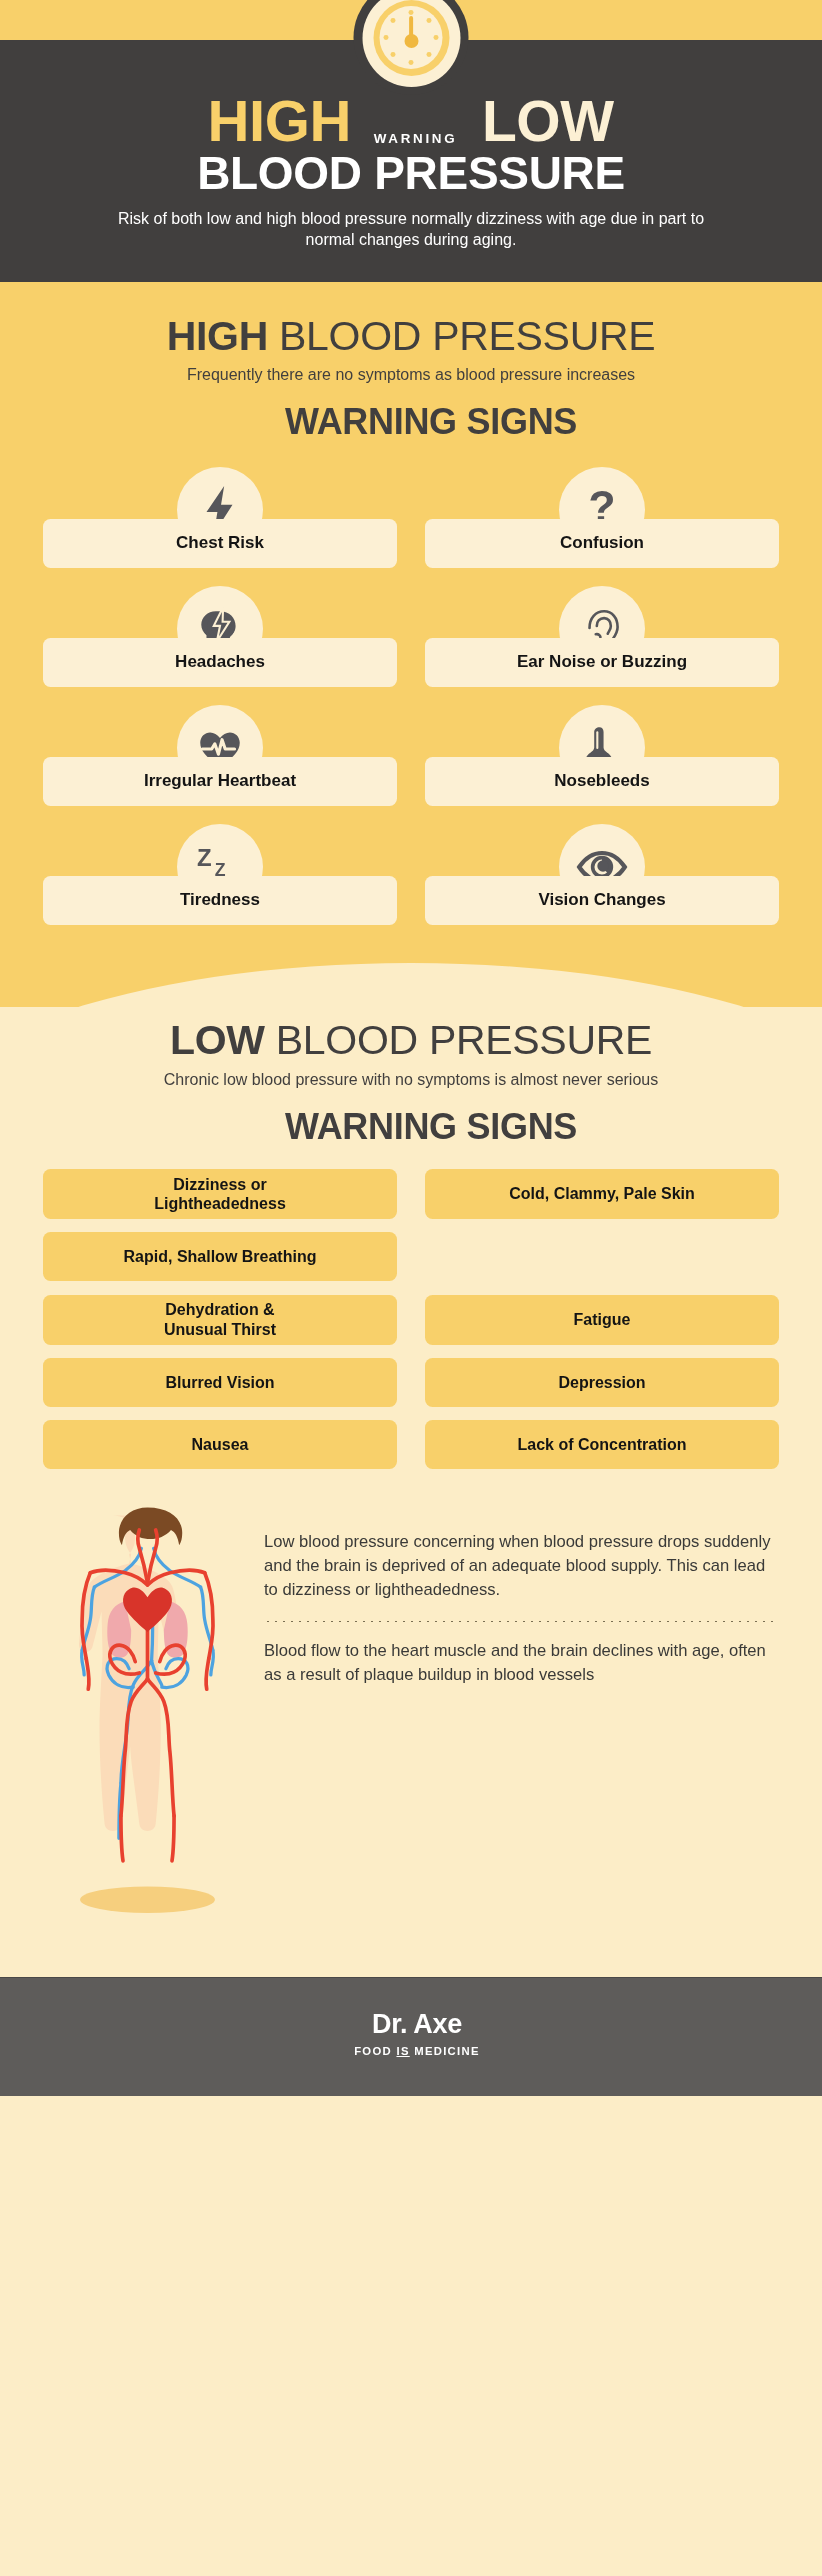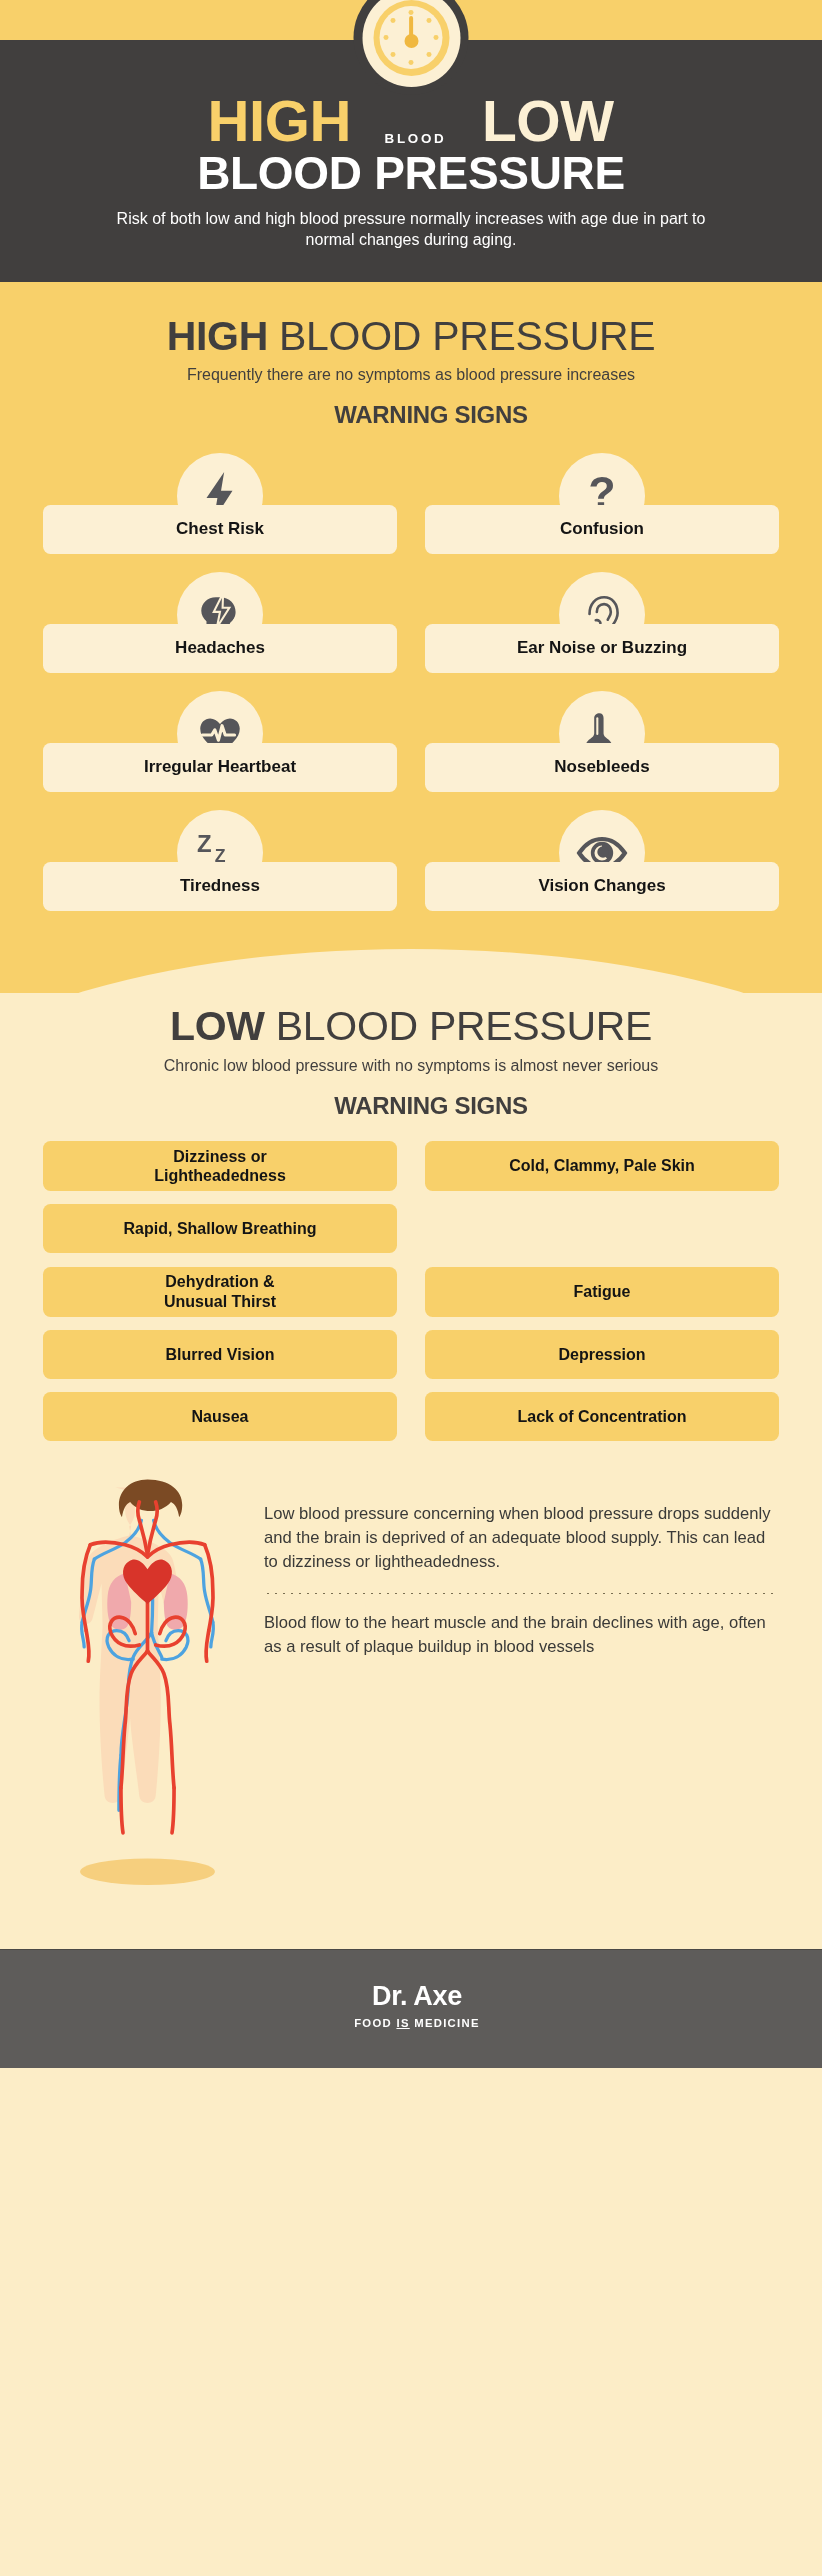--- a/index.html
+++ b/index.html
@@ -175,7 +175,7 @@
       <div class="title-row">
         <div class="t-high">HIGH</div>
         <div class="t-gap">
-          <div class="t-versus">BLOOD</div>
+          <div class="t-versus">WARNING</div>
         </div>
         <div class="t-low">LOW</div>
       </div>

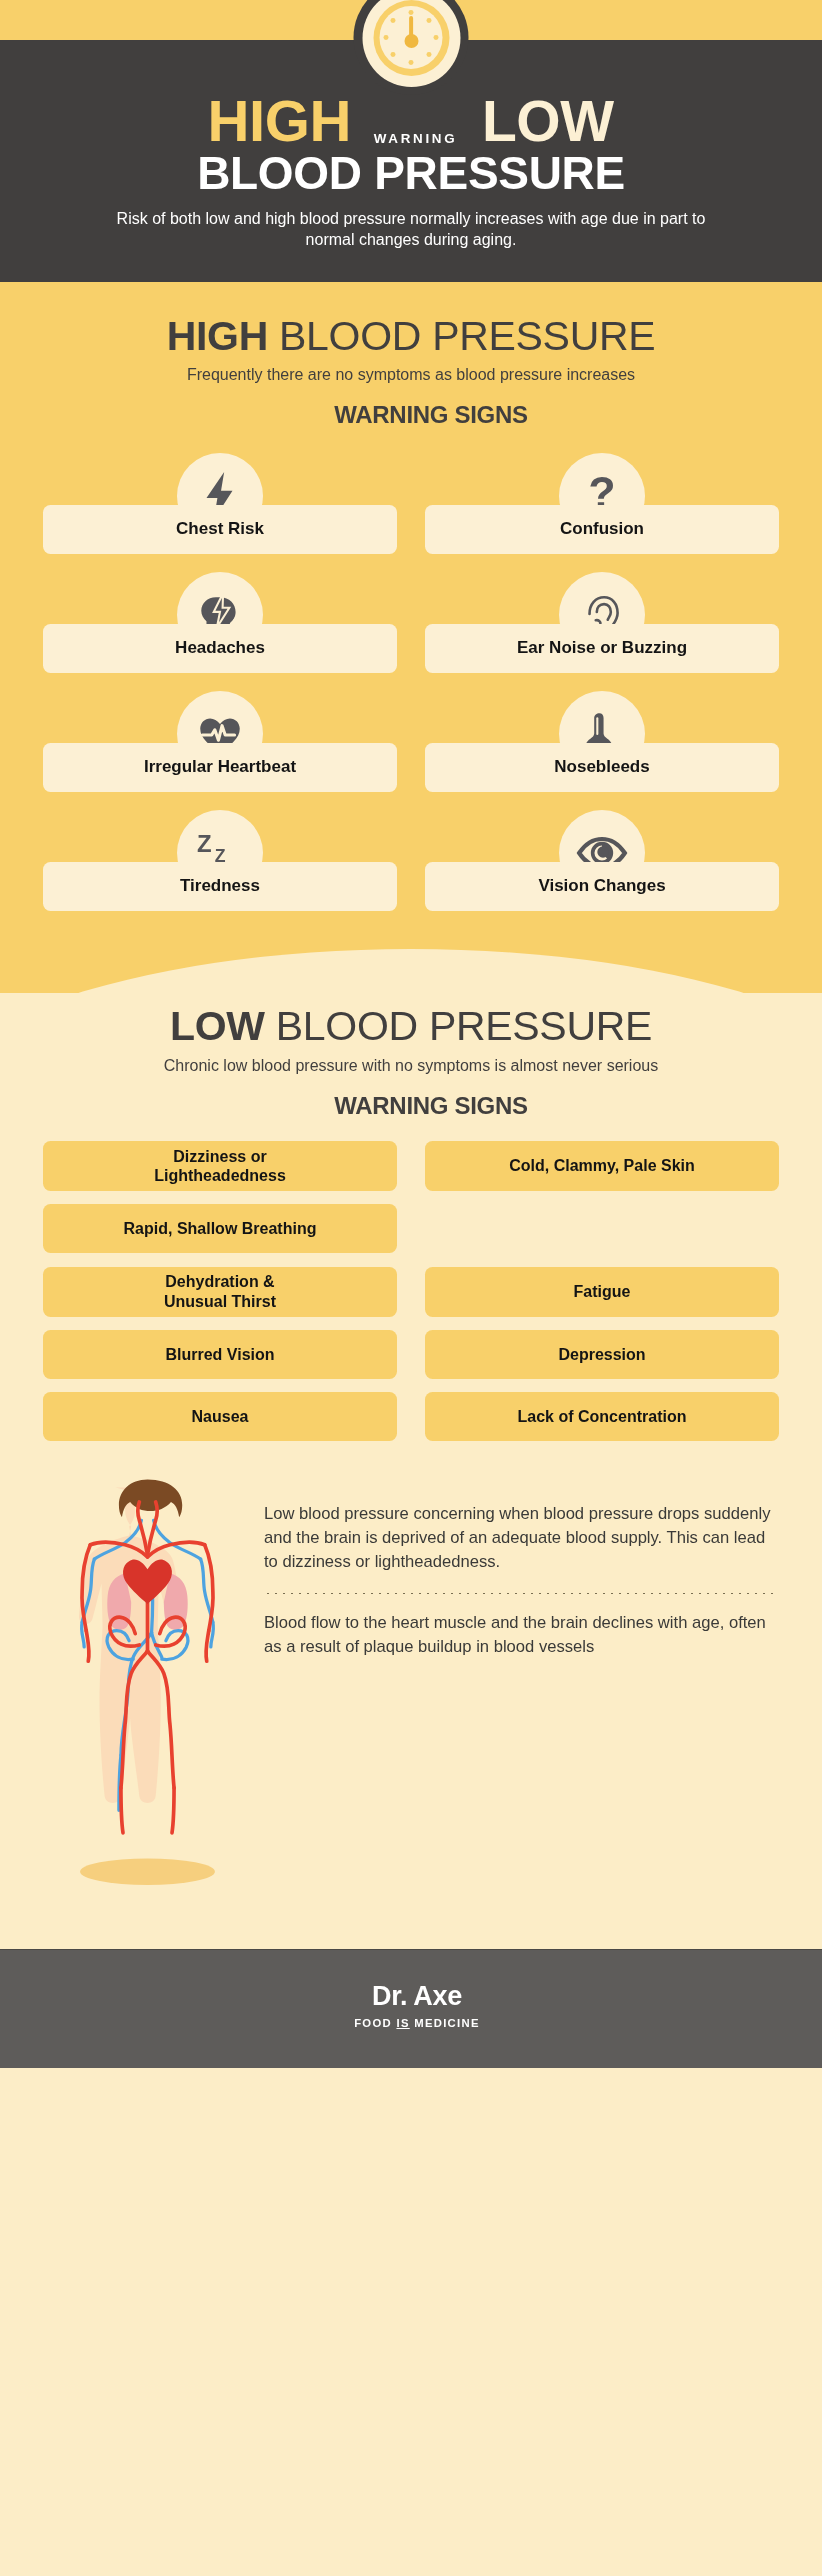--- a/index.html
+++ b/index.html
@@ -181,7 +181,7 @@
       </div>
 
       <div class="t-bp">BLOOD PRESSURE</div>
-      <div class="t-sub">Risk of both low and high blood pressure normally increases with age due in part to normal changes during aging.</div>
+      <div class="t-sub">Risk of both low and high blood pressure normally dizziness with age due in part to normal changes during aging.</div>
     </div>
     <div class="header-bottom-strip"></div>
   </div>

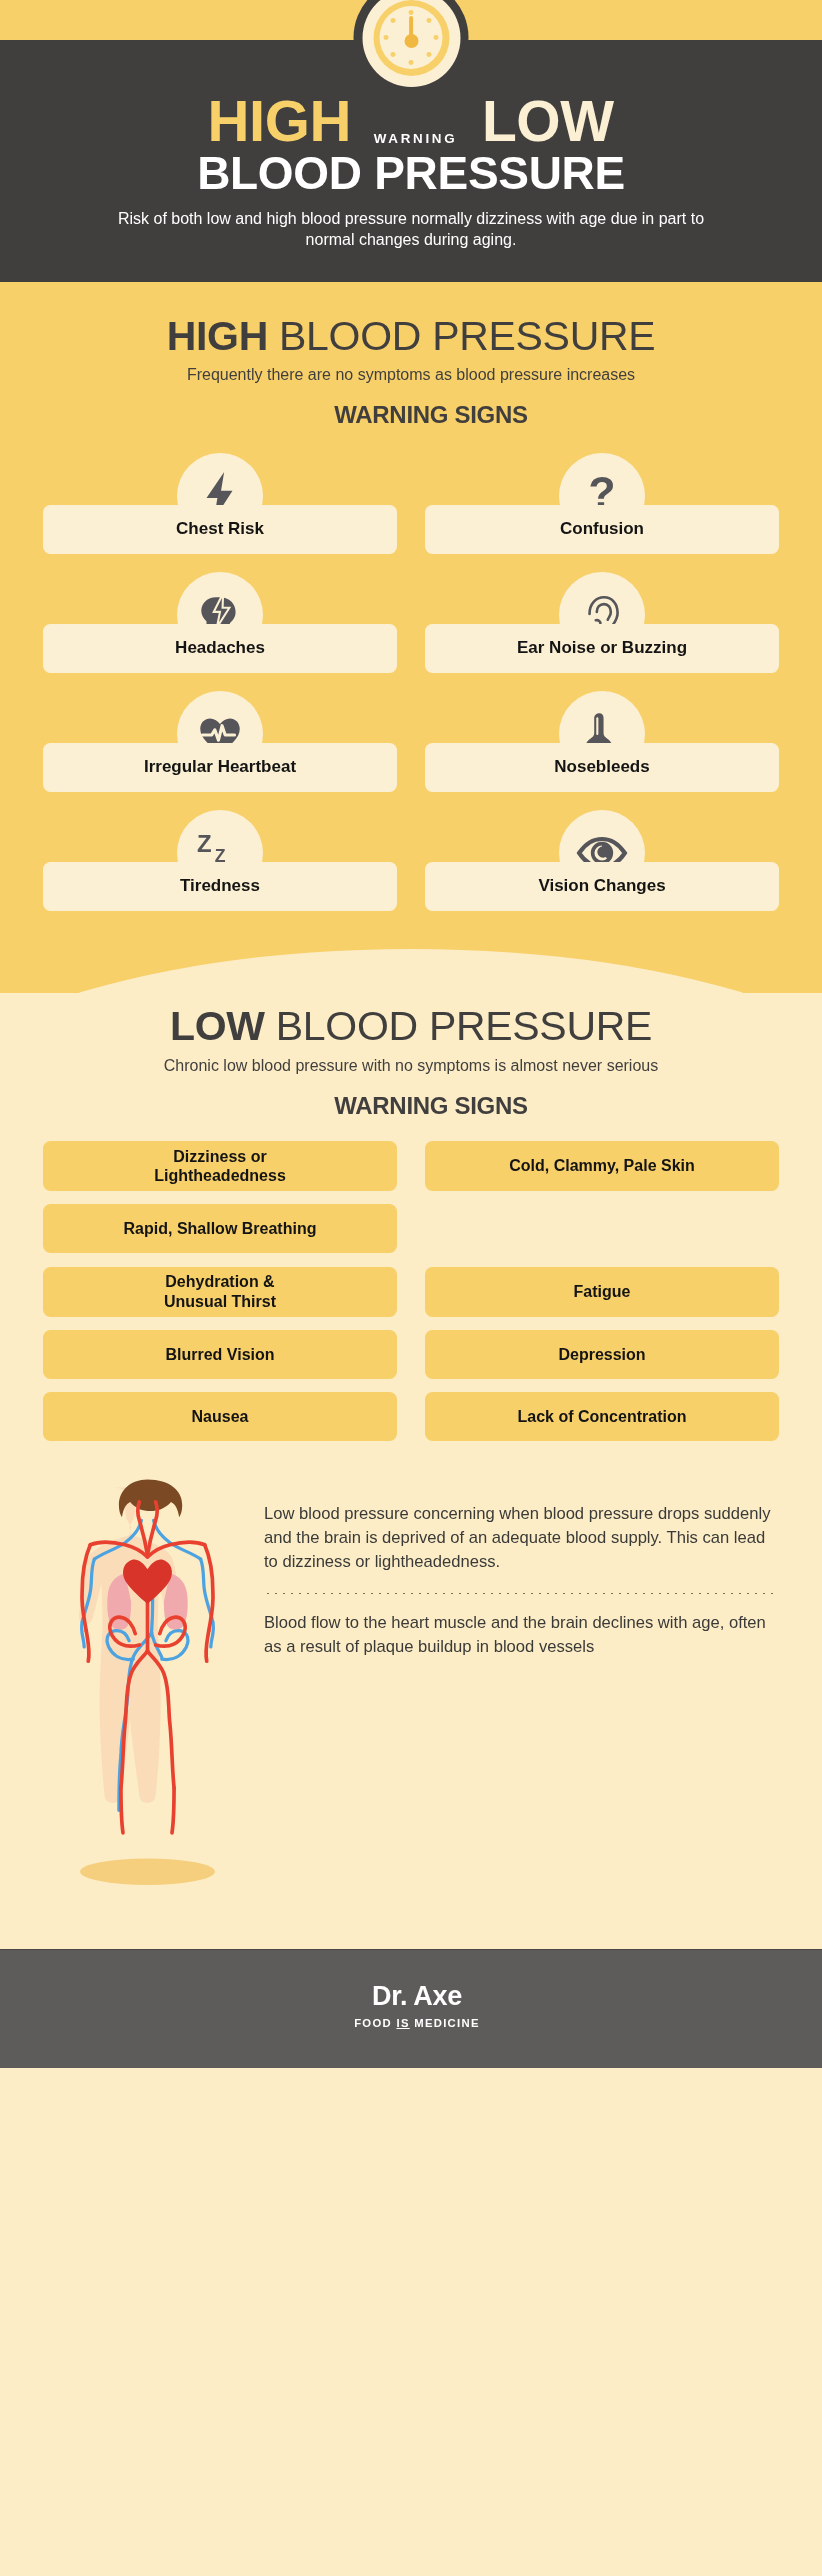--- a/index.html
+++ b/index.html
@@ -82,7 +82,7 @@
   .sec-h1 .bold { font-weight:bold; }
   .sec-h1 .light { font-weight:400; }
   .sec-sub { text-align:center; font-size:16px; color:#413f3e; margin-top:9.7px; font-weight:400; }
-  .sec-warn { text-align:center; font-size:24px; font-weight:bold; color:#413f3e;
+  .sec-warn { text-align:center; font-size:36px; font-weight:bold; color:#413f3e;
               margin-top:17px; letter-spacing:-0.3px;
               font-family:"Liberation Sans Narrow","Liberation Sans",sans-serif;padding-left:40px; }
 

